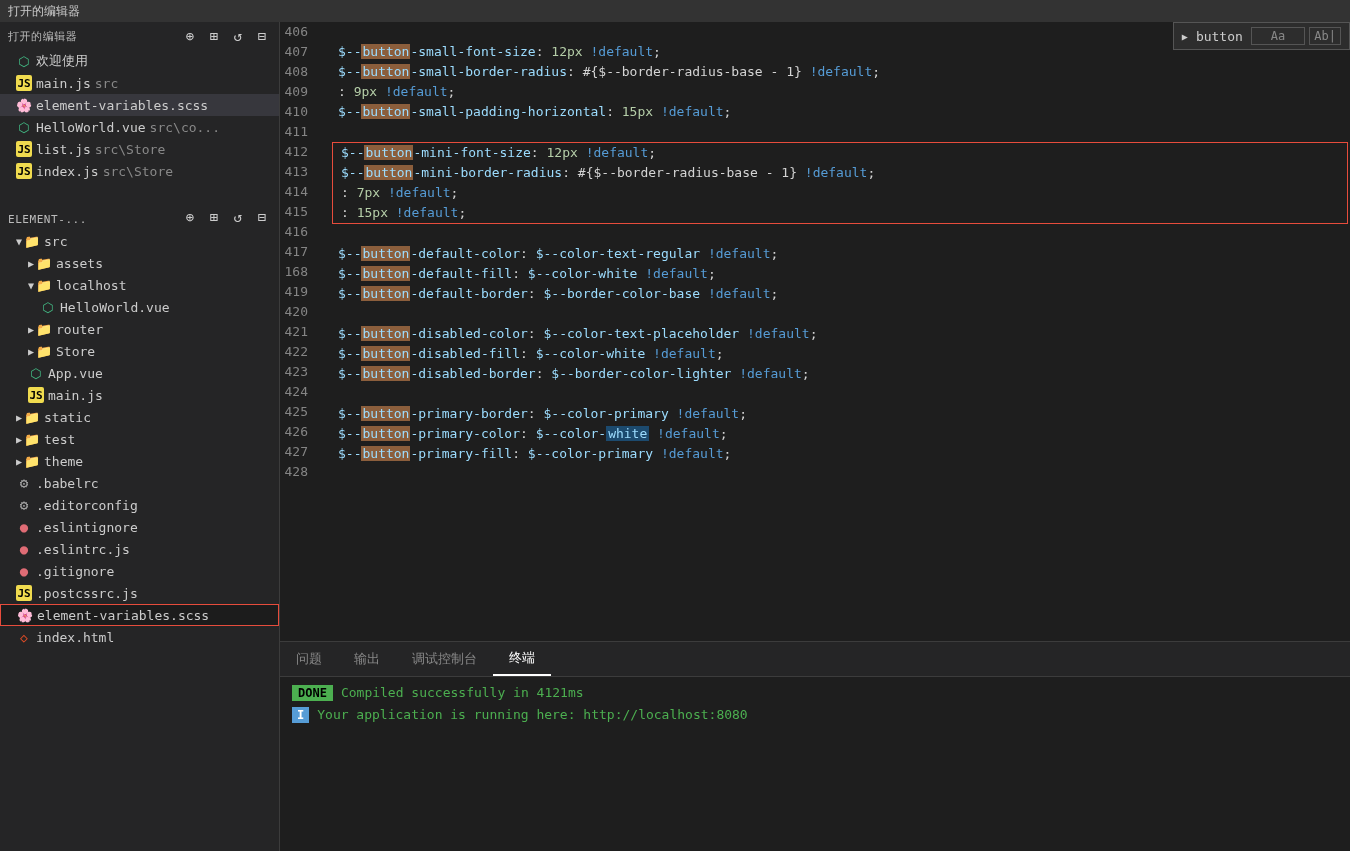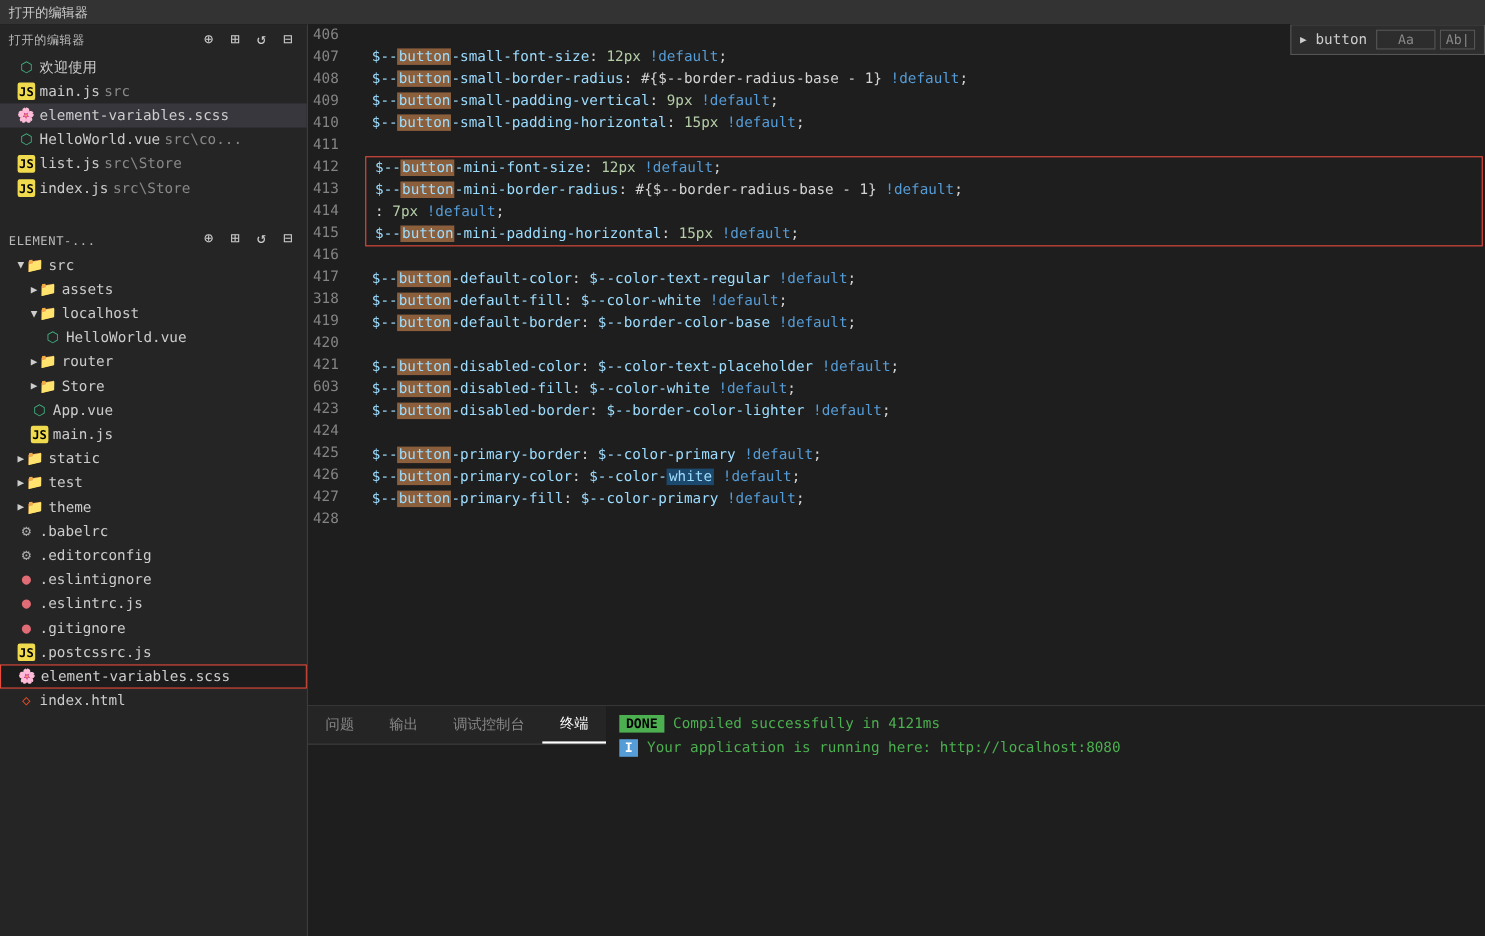--- a/index.html
+++ b/index.html
@@ -478,7 +478,7 @@
         </div>
 
         <div class="code-line">
-          <span class="t-var">$--<span style="background:#8b5e3c;color:#9cdcfe;padding:0 1px;">button</span>-small-padding-vertical</span><span class="t-punct">: </span><span class="t-num">9px</span><span> </span><span class="t-default">!default</span><span class="t-punct">;</span>
+          <span class="t-punct">: </span><span class="t-num">9px</span><span> </span><span class="t-default">!default</span><span class="t-punct">;</span>
         </div>
 
         <div class="code-line">

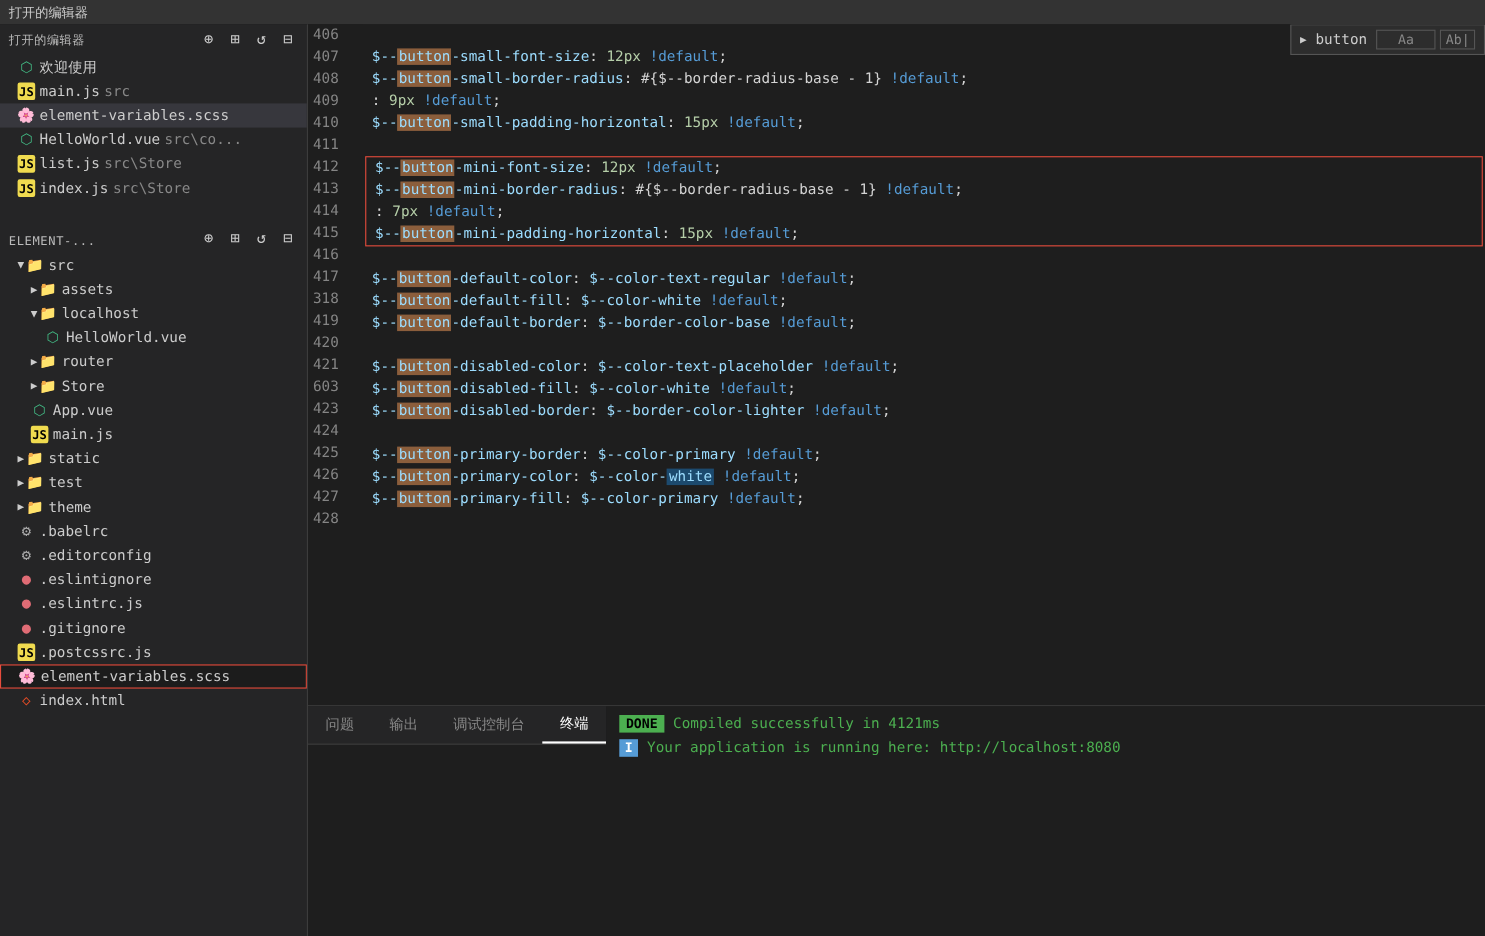--- a/index.html
+++ b/index.html
@@ -502,7 +502,7 @@
           </div>
 
           <div class="code-line">
-            <span class="t-var">$--<span style="background:#8b5e3c;color:#9cdcfe;padding:0 1px;">button</span>-mini-padding-horizontal</span><span class="t-punct">: </span><span class="t-num">15px</span><span> </span><span class="t-default">!default</span><span class="t-punct">;</span>
+            <span class="t-punct">: </span><span class="t-num">15px</span><span> </span><span class="t-default">!default</span><span class="t-punct">;</span>
           </div>
         </div>
 

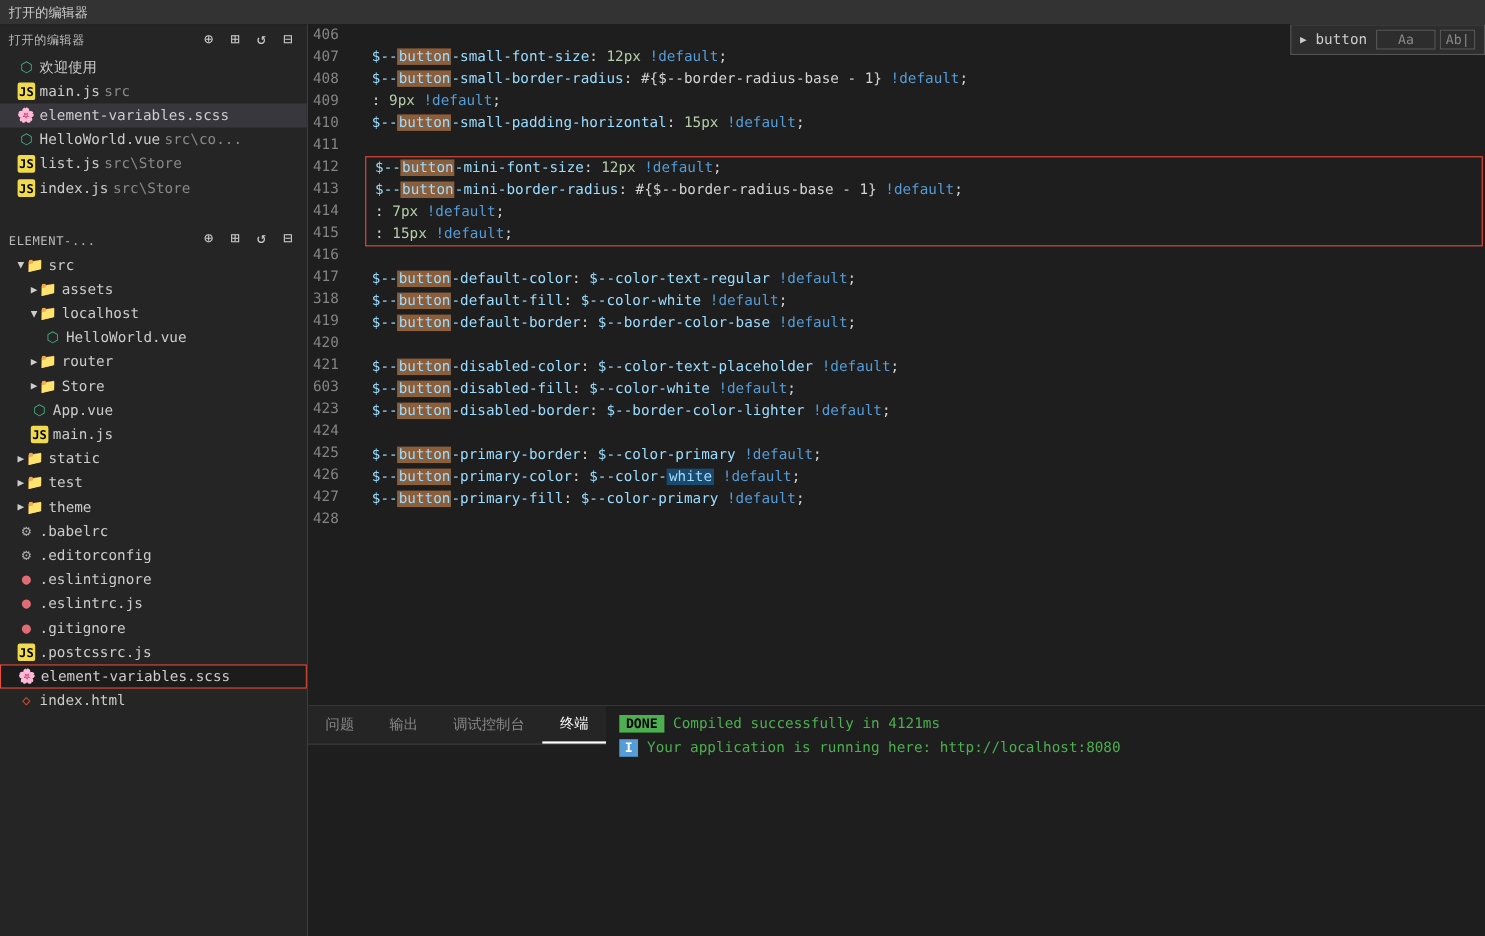--- a/index.html
+++ b/index.html
@@ -452,7 +452,7 @@
         <div class="line-number">415</div>
         <div class="line-number">416</div>
         <div class="line-number">417</div>
-        <div class="line-number">318</div>
+        <div class="line-number">168</div>
         <div class="line-number">419</div>
         <div class="line-number">420</div>
         <div class="line-number">421</div>

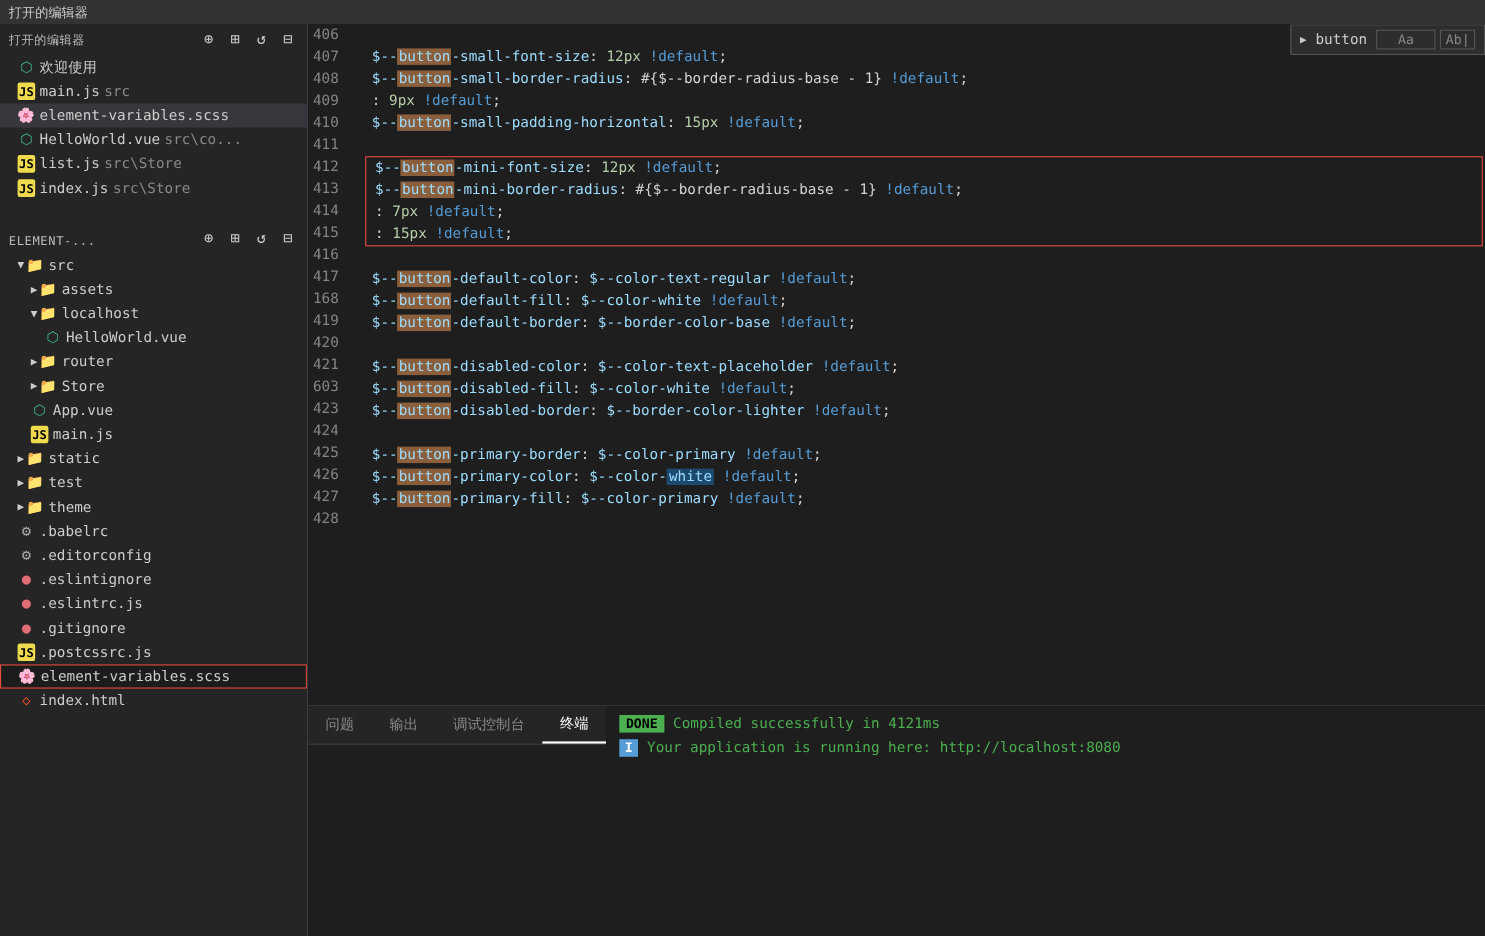--- a/index.html
+++ b/index.html
@@ -456,7 +456,7 @@
         <div class="line-number">419</div>
         <div class="line-number">420</div>
         <div class="line-number">421</div>
-        <div class="line-number">603</div>
+        <div class="line-number">422</div>
         <div class="line-number">423</div>
         <div class="line-number">424</div>
         <div class="line-number">425</div>

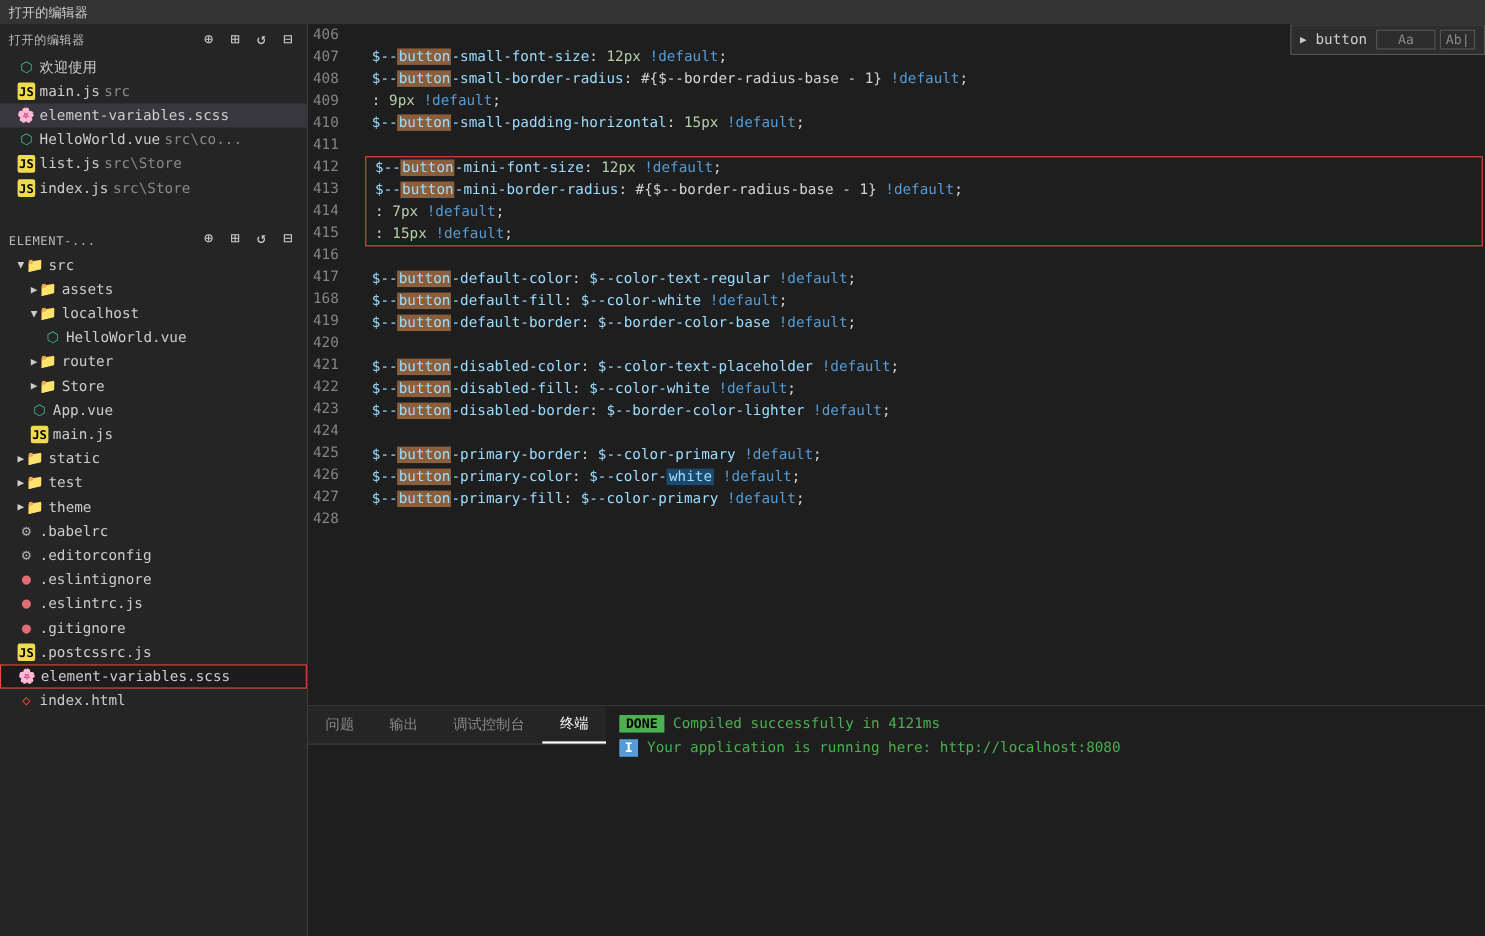--- a/index.html
+++ b/index.html
@@ -219,7 +219,7 @@
       background: #1e1e1e;
       border-top: 1px solid #3c3c3c;
       display: flex;
-      flex-direction: row;
+      flex-direction: column;
       flex-shrink: 0;
     }
 

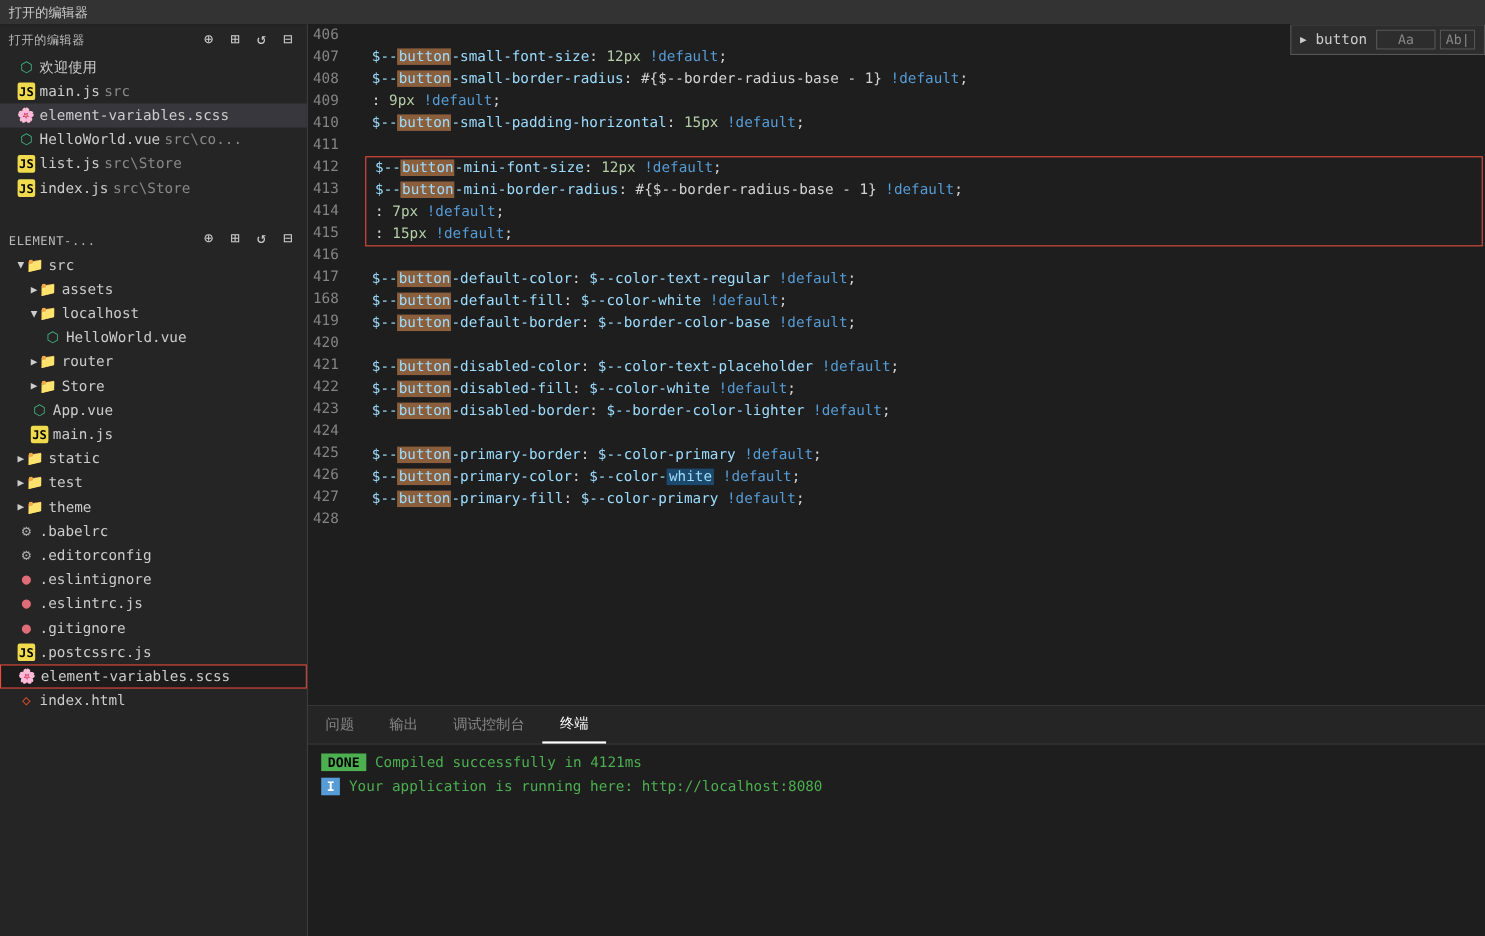--- a/index.html
+++ b/index.html
@@ -276,7 +276,7 @@
 
     .terminal-line {
       display: flex;
-      align-items: center;
+      align-items: flex-start;
       margin-bottom: 6px;
     }
 

